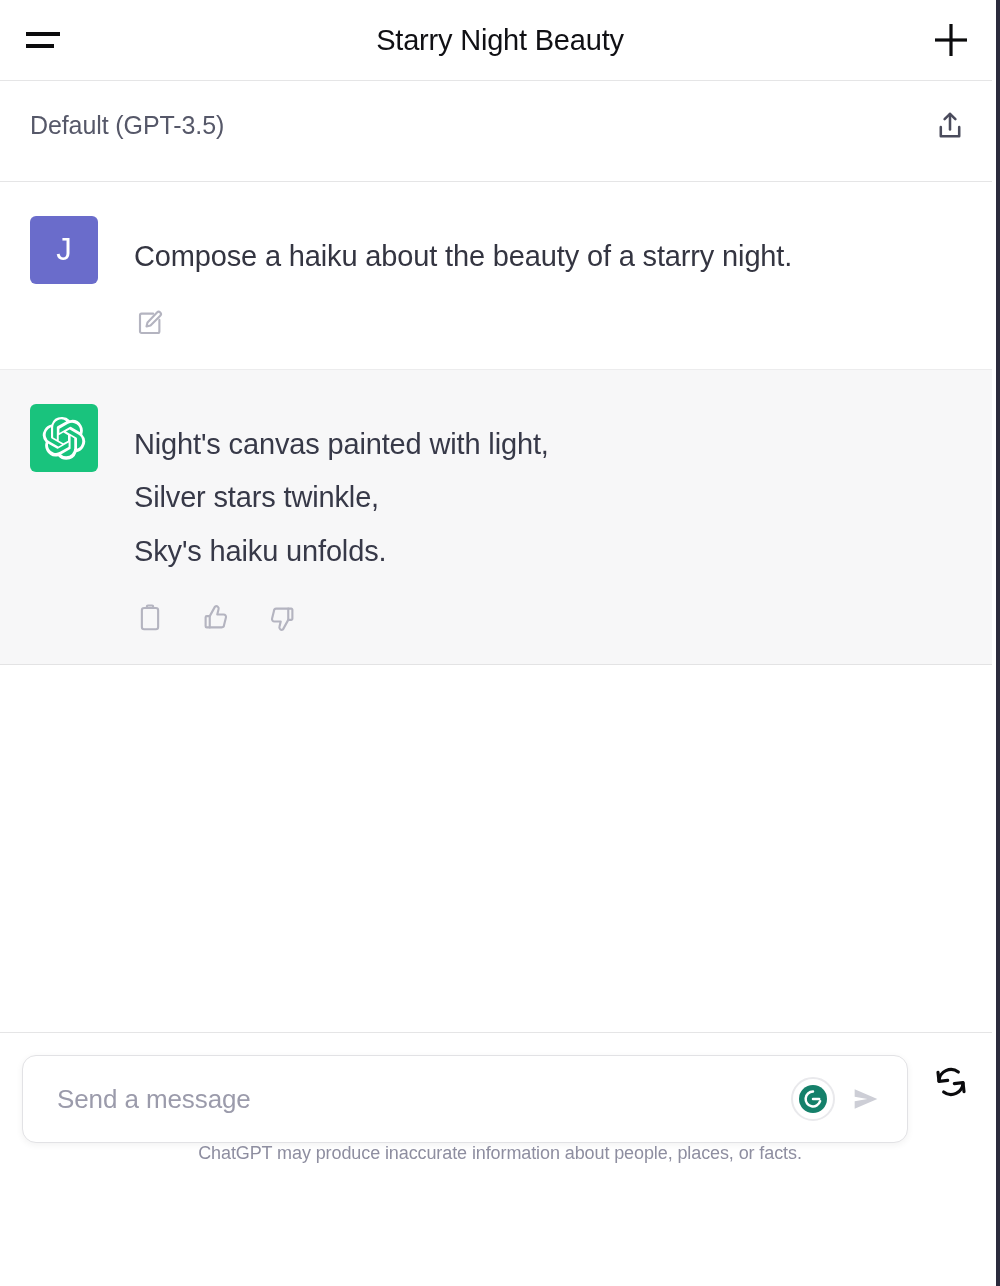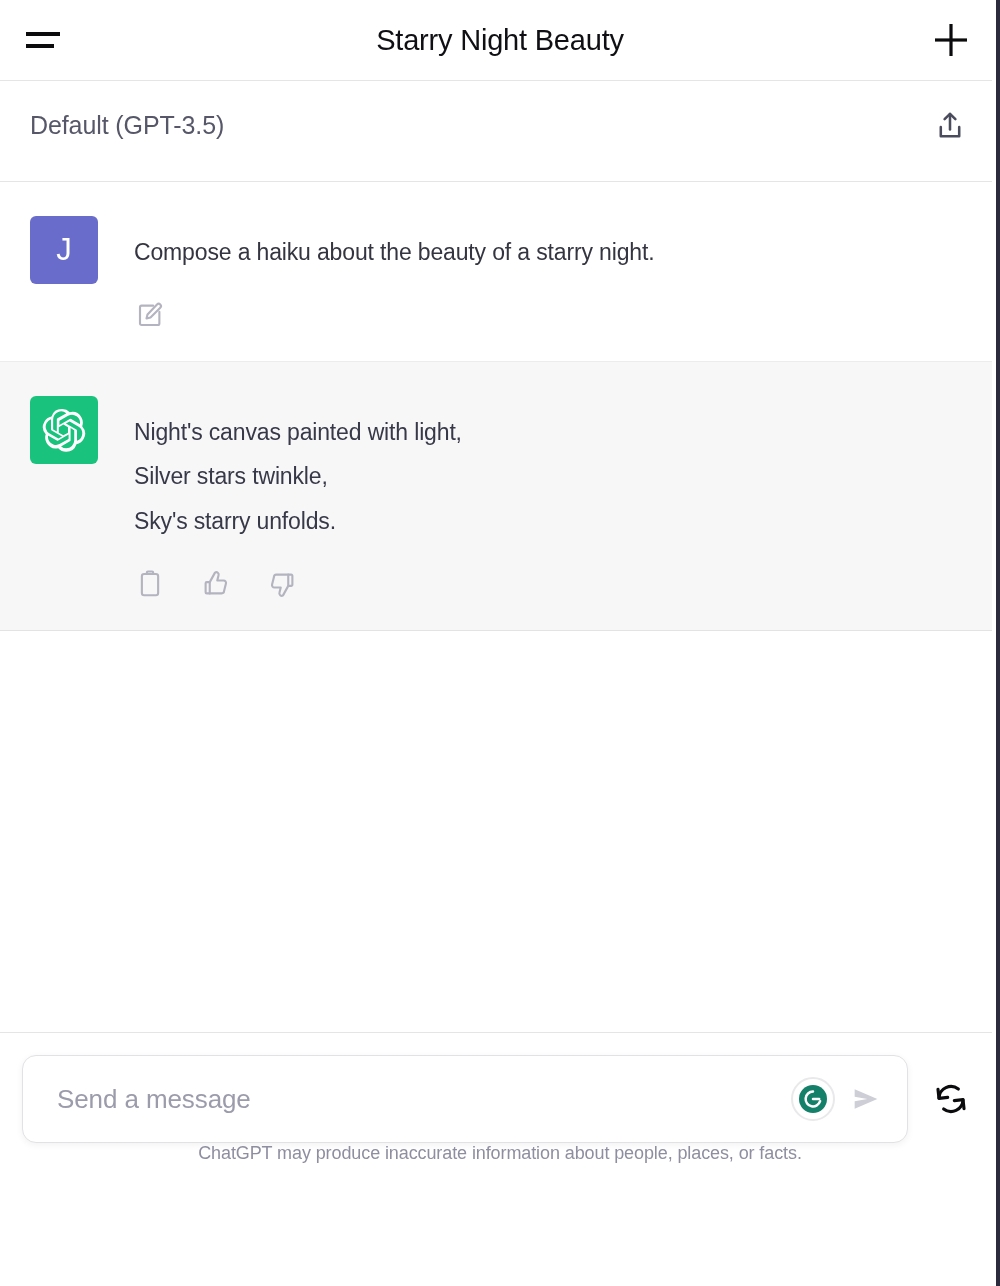--- a/index.html
+++ b/index.html
@@ -180,7 +180,7 @@
   }
 
   .msg-text {
-    font-size: 23px;
+    font-size: 29px;
     line-height: 1.42;
     color: #343541;
     letter-spacing: -0.15px;

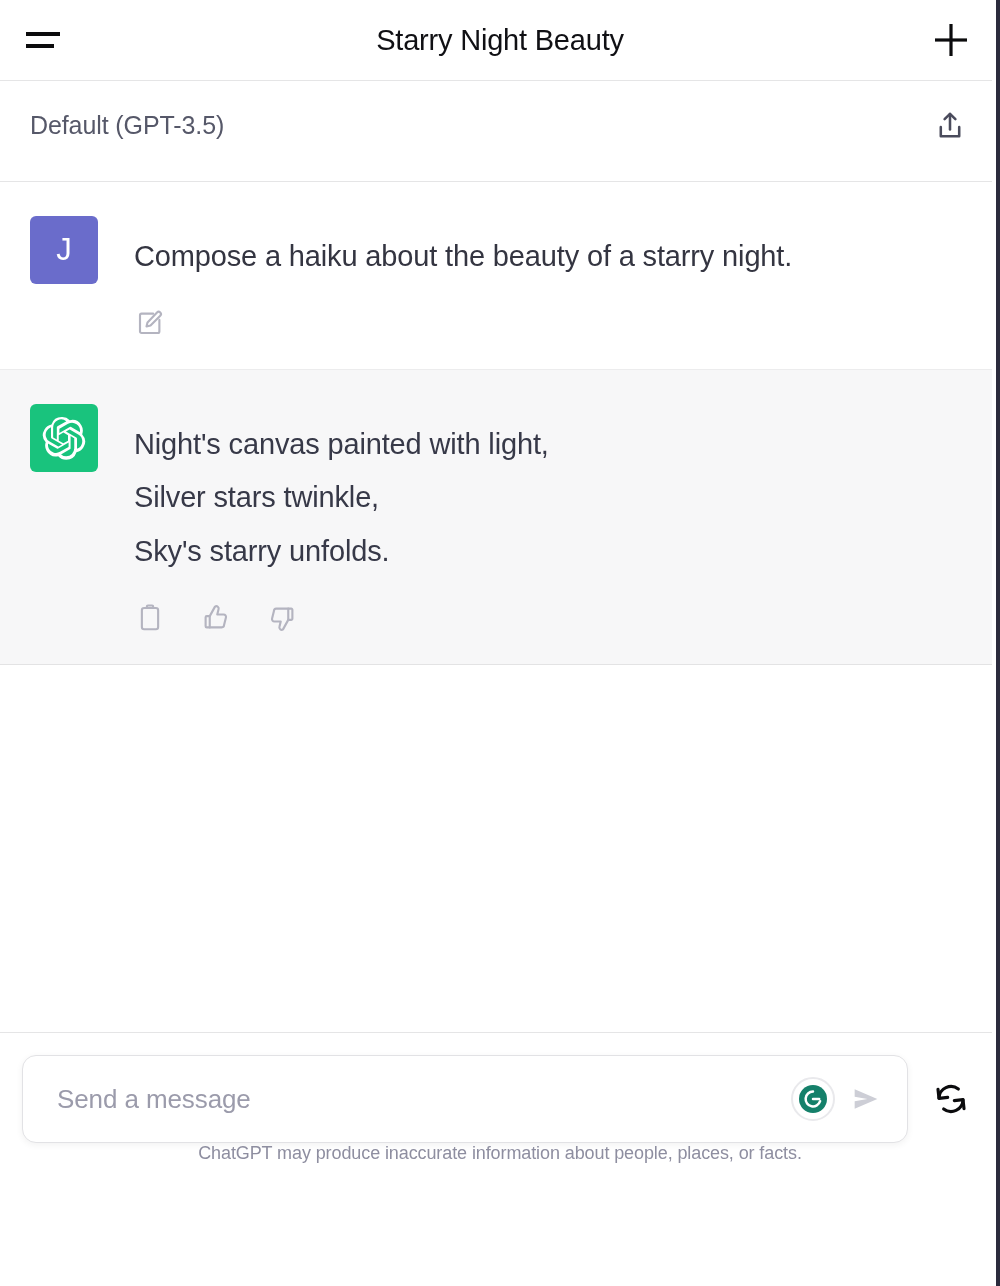--- a/index.html
+++ b/index.html
@@ -351,7 +351,7 @@
       <div class="msg-body">
         <div class="msg-text assistant-line">Night's canvas painted with light,</div>
         <div class="msg-text assistant-line">Silver stars twinkle,</div>
-        <div class="msg-text assistant-line">Sky's starry unfolds.</div>
+        <div class="msg-text assistant-line">Sky's haiku unfolds.</div>
 
         <div class="msg-actions">
           <button class="action-btn">

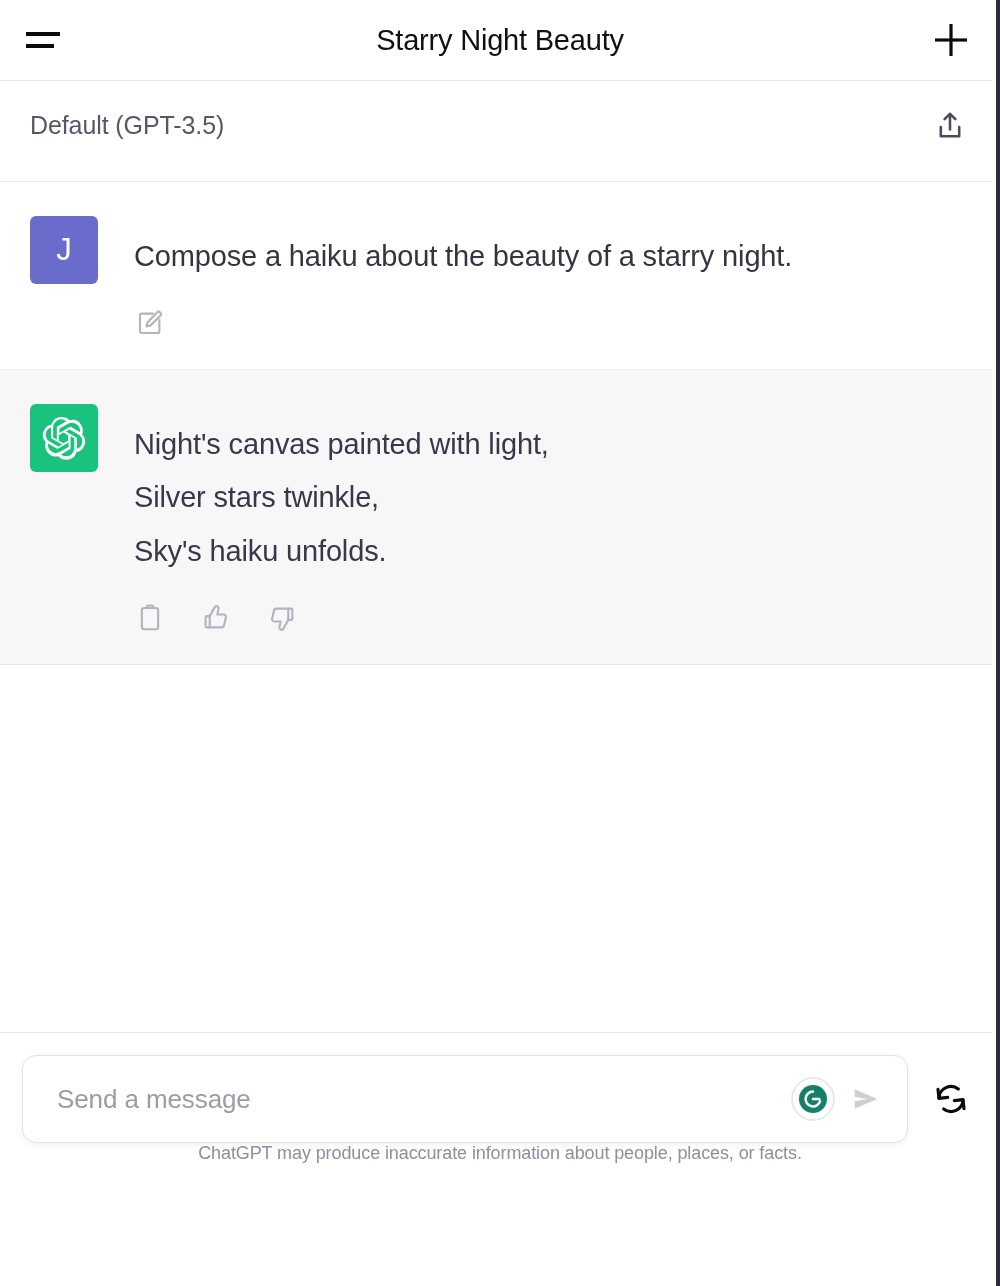--- a/index.html
+++ b/index.html
@@ -221,7 +221,7 @@
   }
   .composer-row {
     display: flex;
-    align-items: center;
+    align-items: flex-start;
     gap: 16px;
   }
   .composer {

